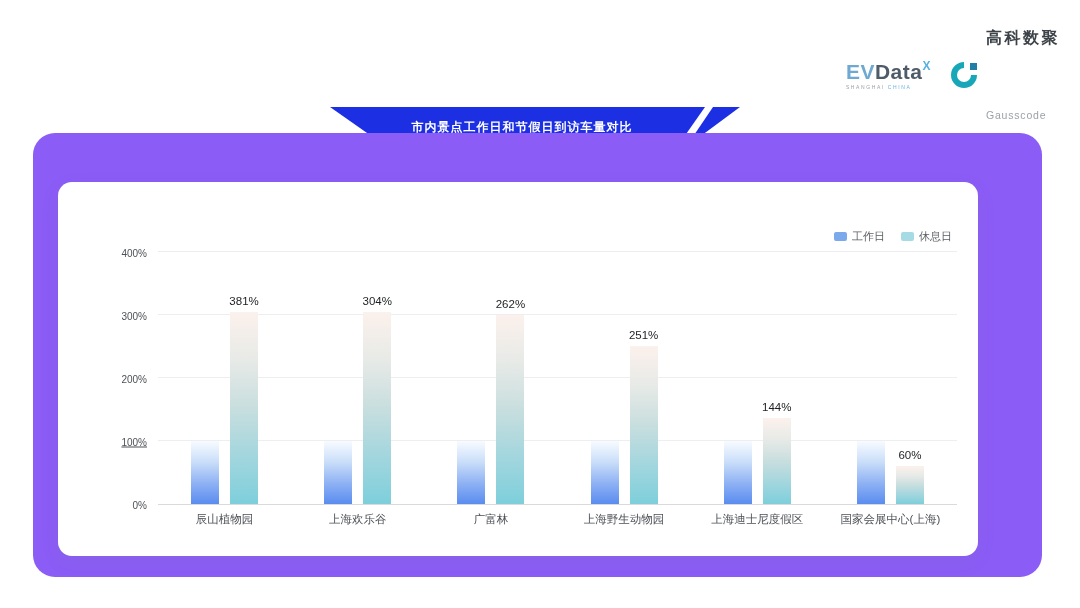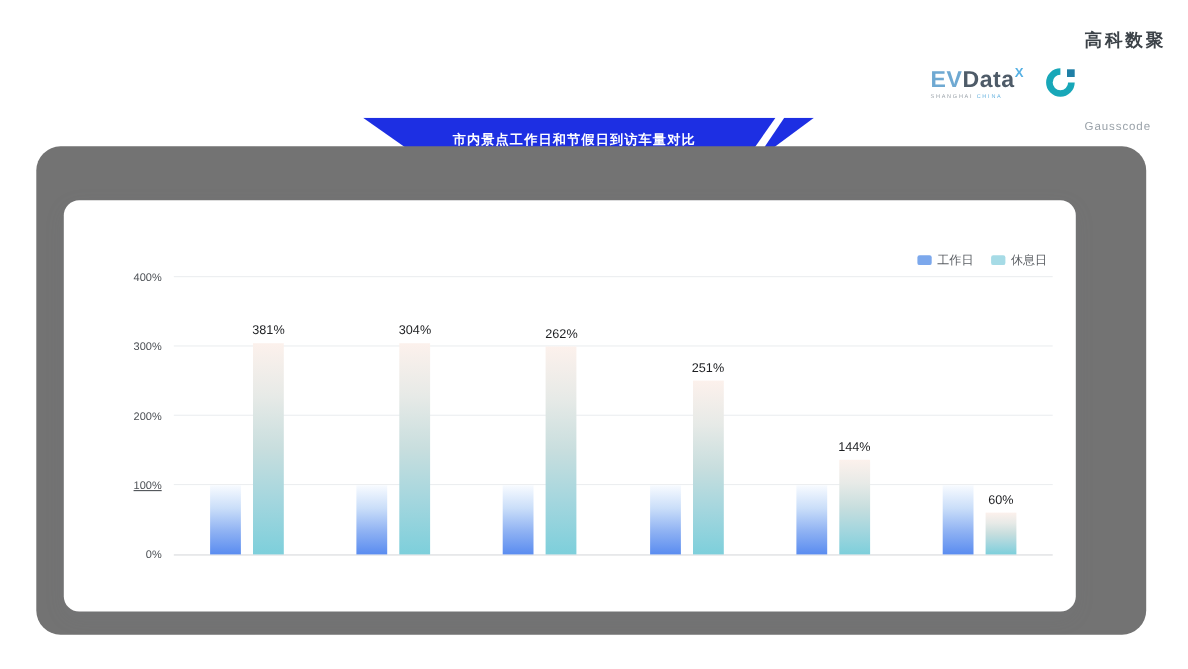--- a/index.html
+++ b/index.html
@@ -33,7 +33,7 @@
   
   .outer-card {
     position: absolute; left: 33px; top: 133px; width: 1009px; height: 444px;
-    background: #737373; border-radius: 22px;
+    background: #8b5cf6; border-radius: 22px;
   }
   .inner-card {
     position: absolute; left: 25px; top: 49px; width: 920px; height: 374px;

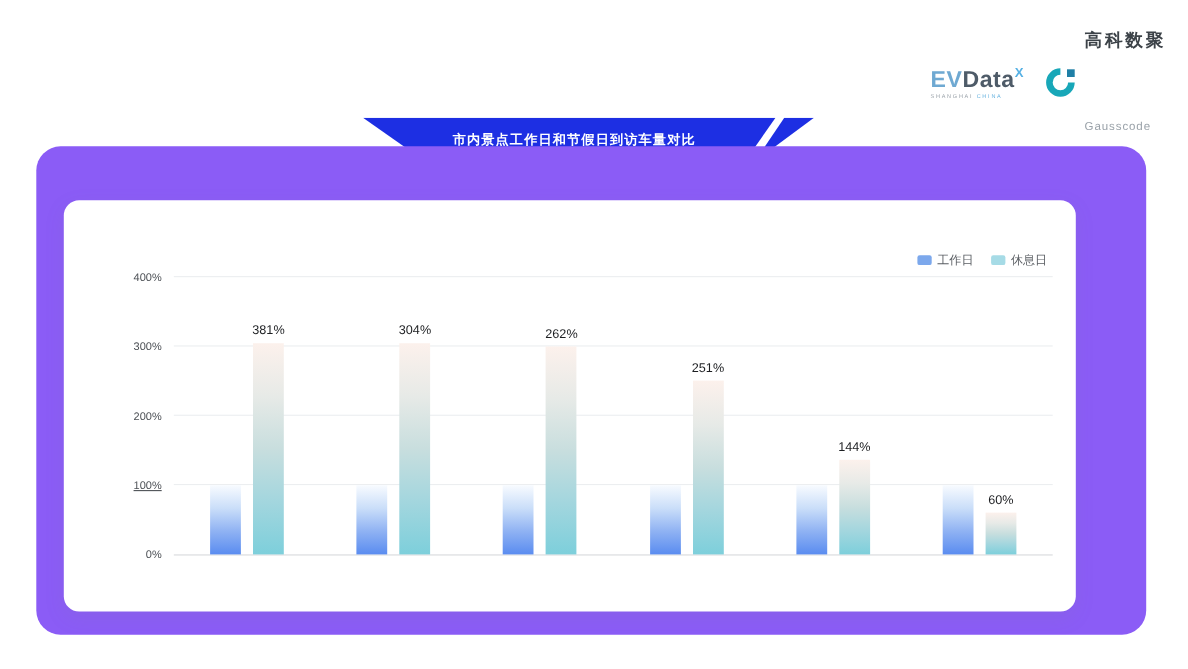--- a/index.html
+++ b/index.html
@@ -150,6 +150,14 @@
           </div>
         </div>
       </div>
+    <div class="x-labels" id="xLabels">
+        <div class="x-label">辰山植物园</div>
+        <div class="x-label">上海欢乐谷</div>
+        <div class="x-label">广富林</div>
+        <div class="x-label">上海野生动物园</div>
+        <div class="x-label">上海迪士尼度假区</div>
+        <div class="x-label">国家会展中心(上海)</div>
+      </div>
   </div>
 </div>
 

